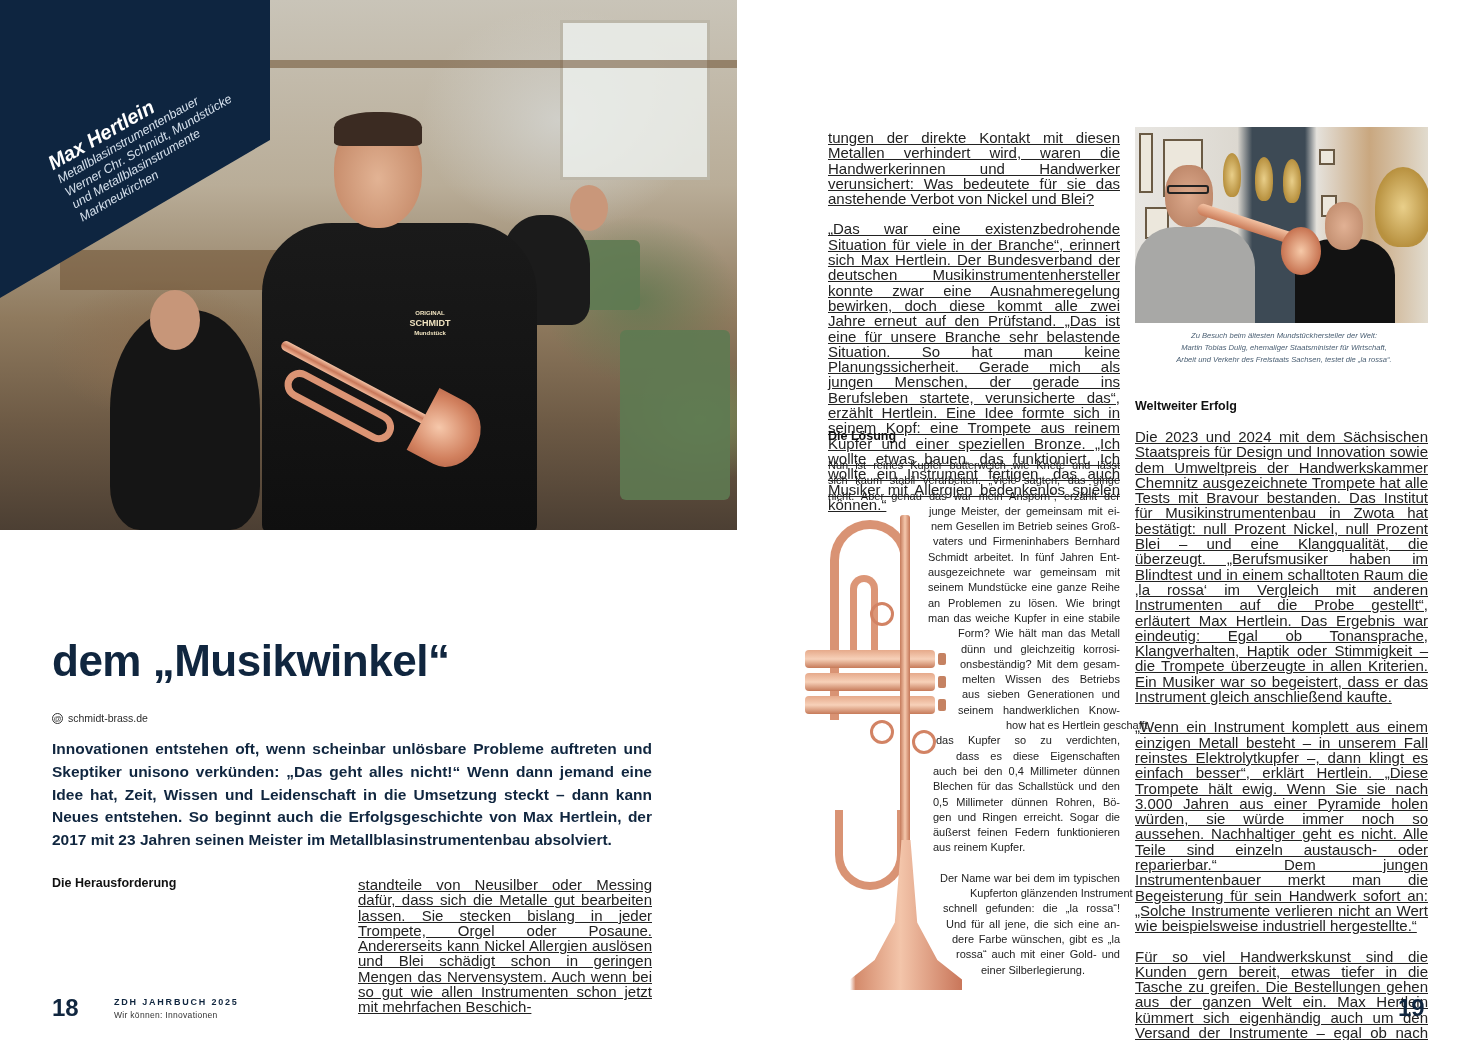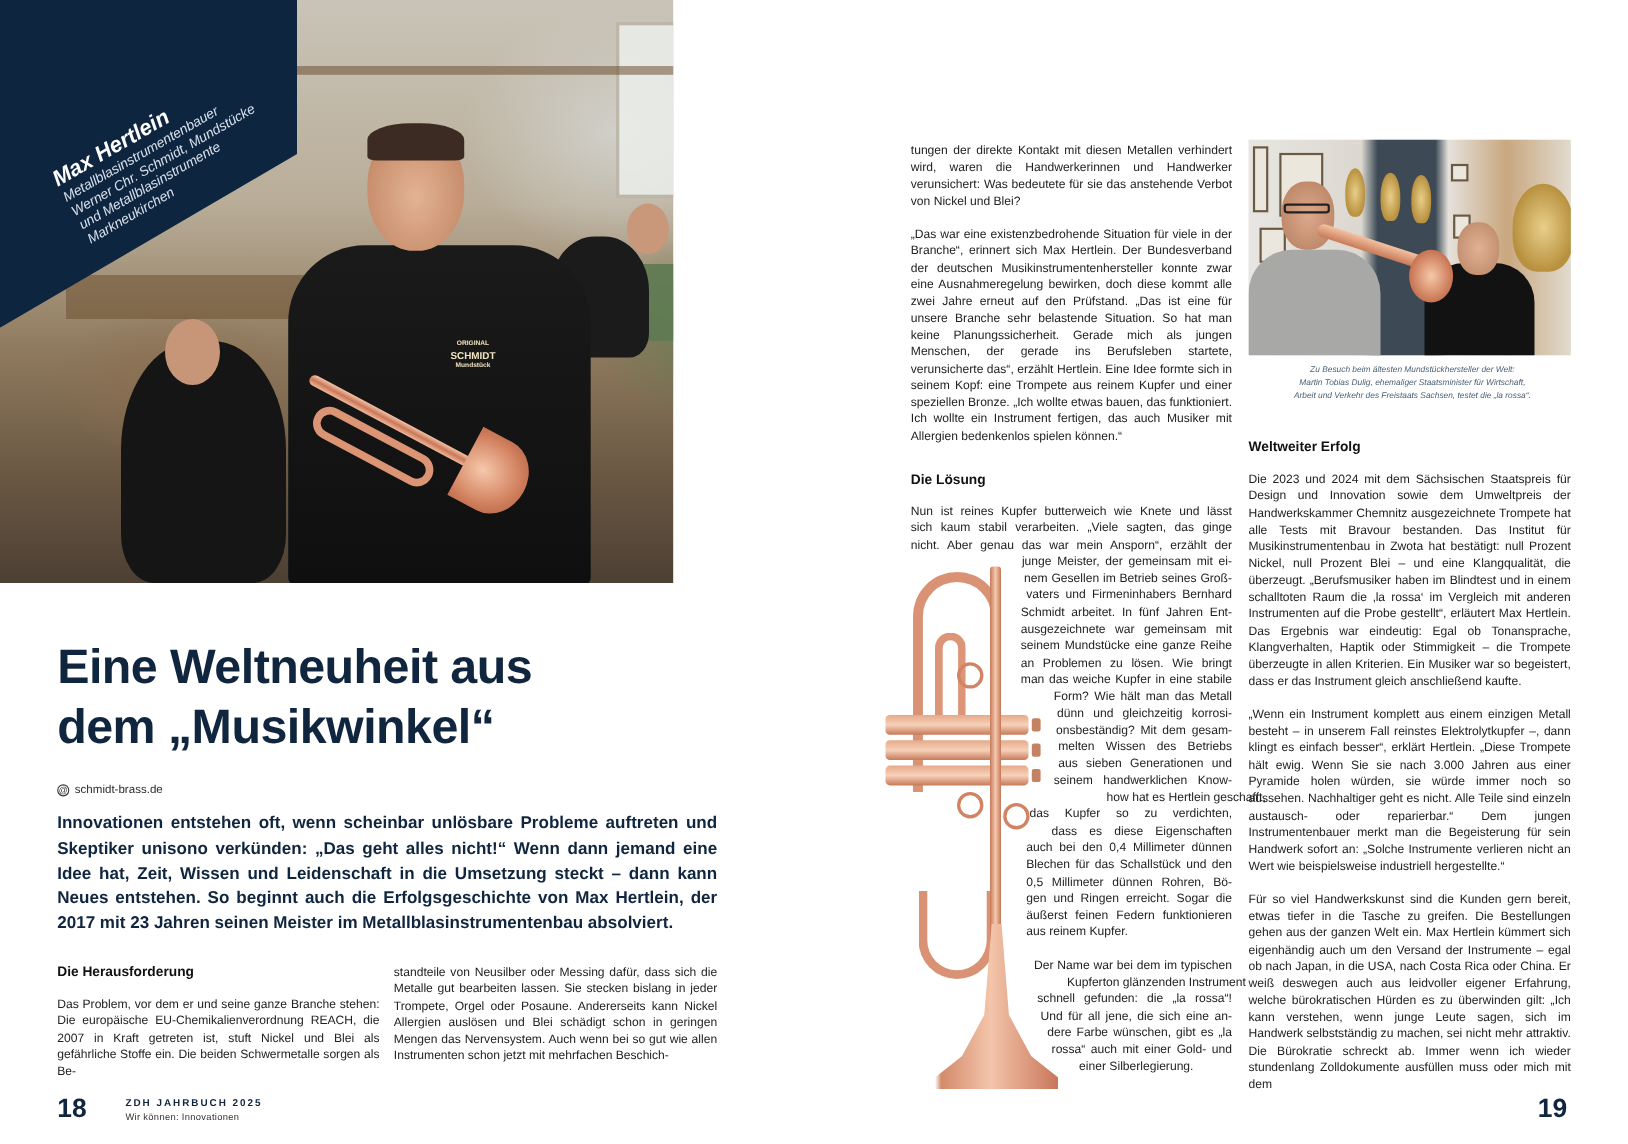--- a/index.html
+++ b/index.html
@@ -81,7 +81,7 @@
   }
 
   .section-heading { position: absolute; font-size: 12.5px; font-weight: 700; color: #111; }
-  .body-text { position: absolute; font-size: 11px; line-height: 15.3px; color: #222; text-align: justify; hyphens: manual; }
+  .body-text { position: absolute; font-size: 15px; line-height: 15.3px; color: #222; text-align: justify; hyphens: manual; text-decoration: underline; }
   .body-text p + p { margin-top: 15px; }
 
   

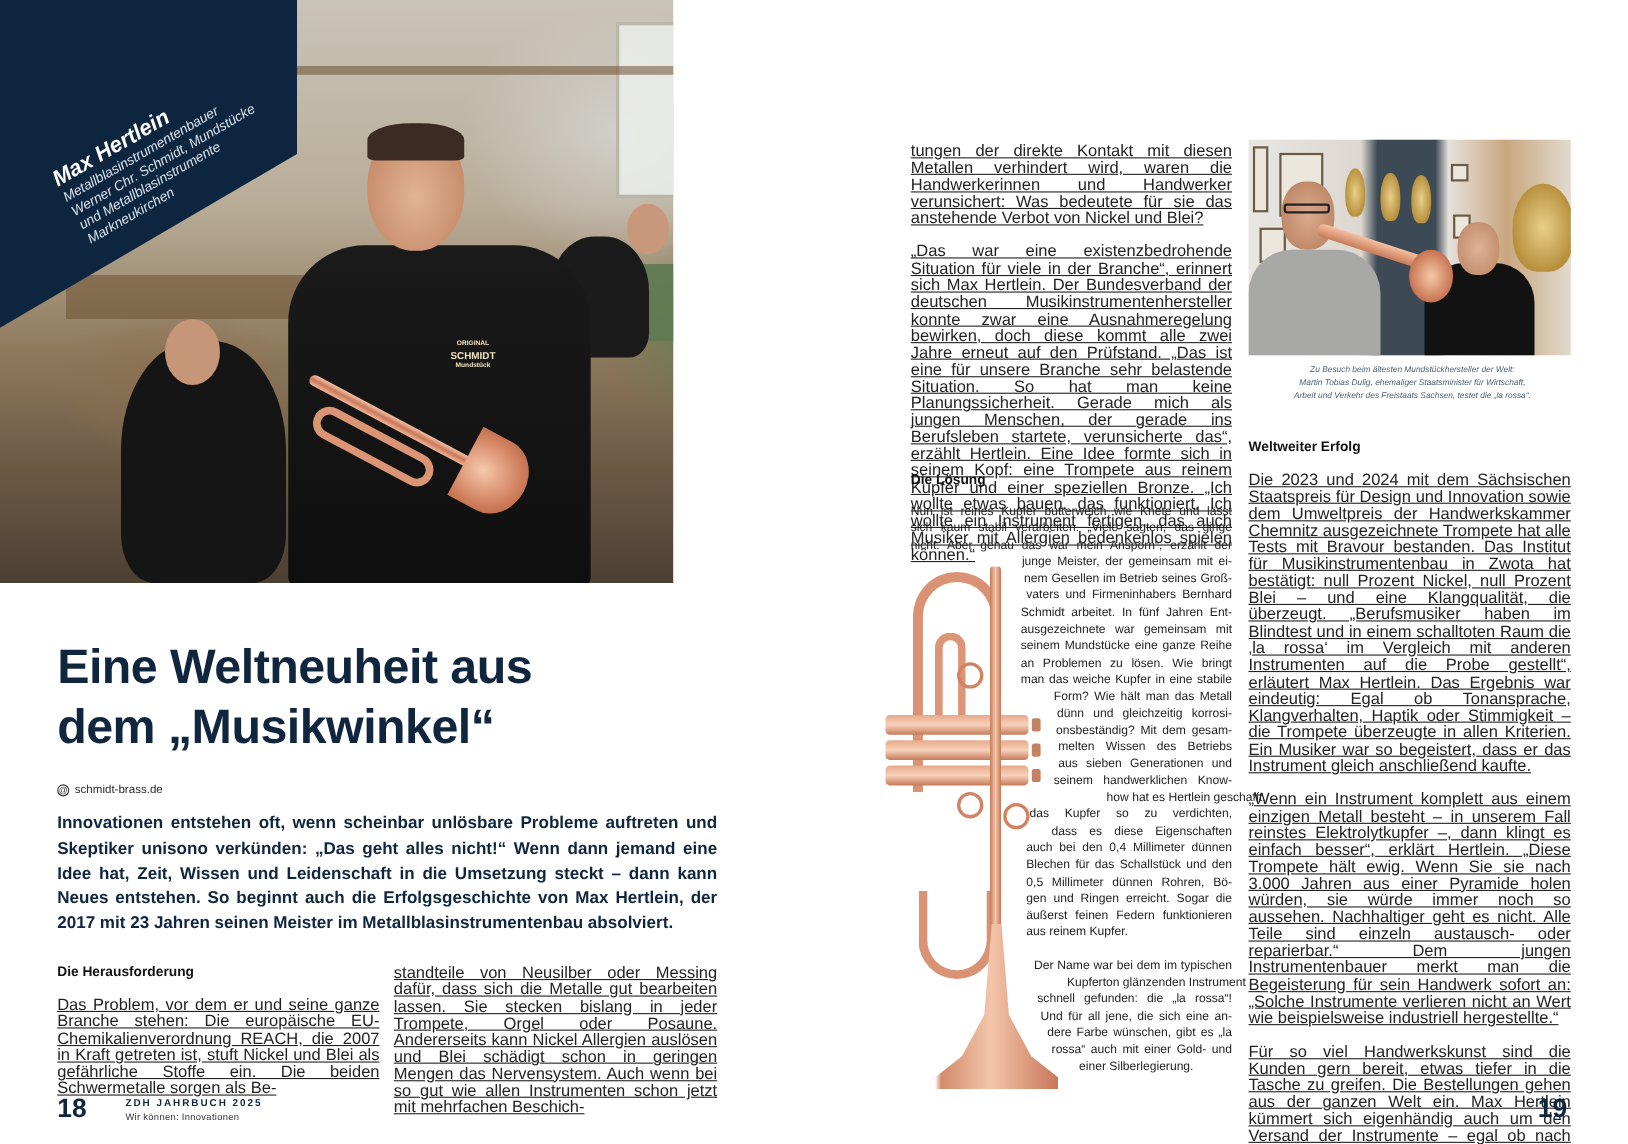--- a/index.html
+++ b/index.html
@@ -10,7 +10,7 @@
 
   
   .hero-photo {
-    position: absolute; left: 0; top: 0; width: 612px; height: 530px; overflow: hidden;
+    position: absolute; left: 0; top: 0; width: 737px; height: 530px; overflow: hidden;
     background:
       radial-gradient(ellipse 120px 90px at 700px 420px, rgba(120,150,90,0.85), transparent 70%),
       radial-gradient(ellipse 140px 120px at 640px 300px, rgba(95,120,80,0.8), transparent 70%),

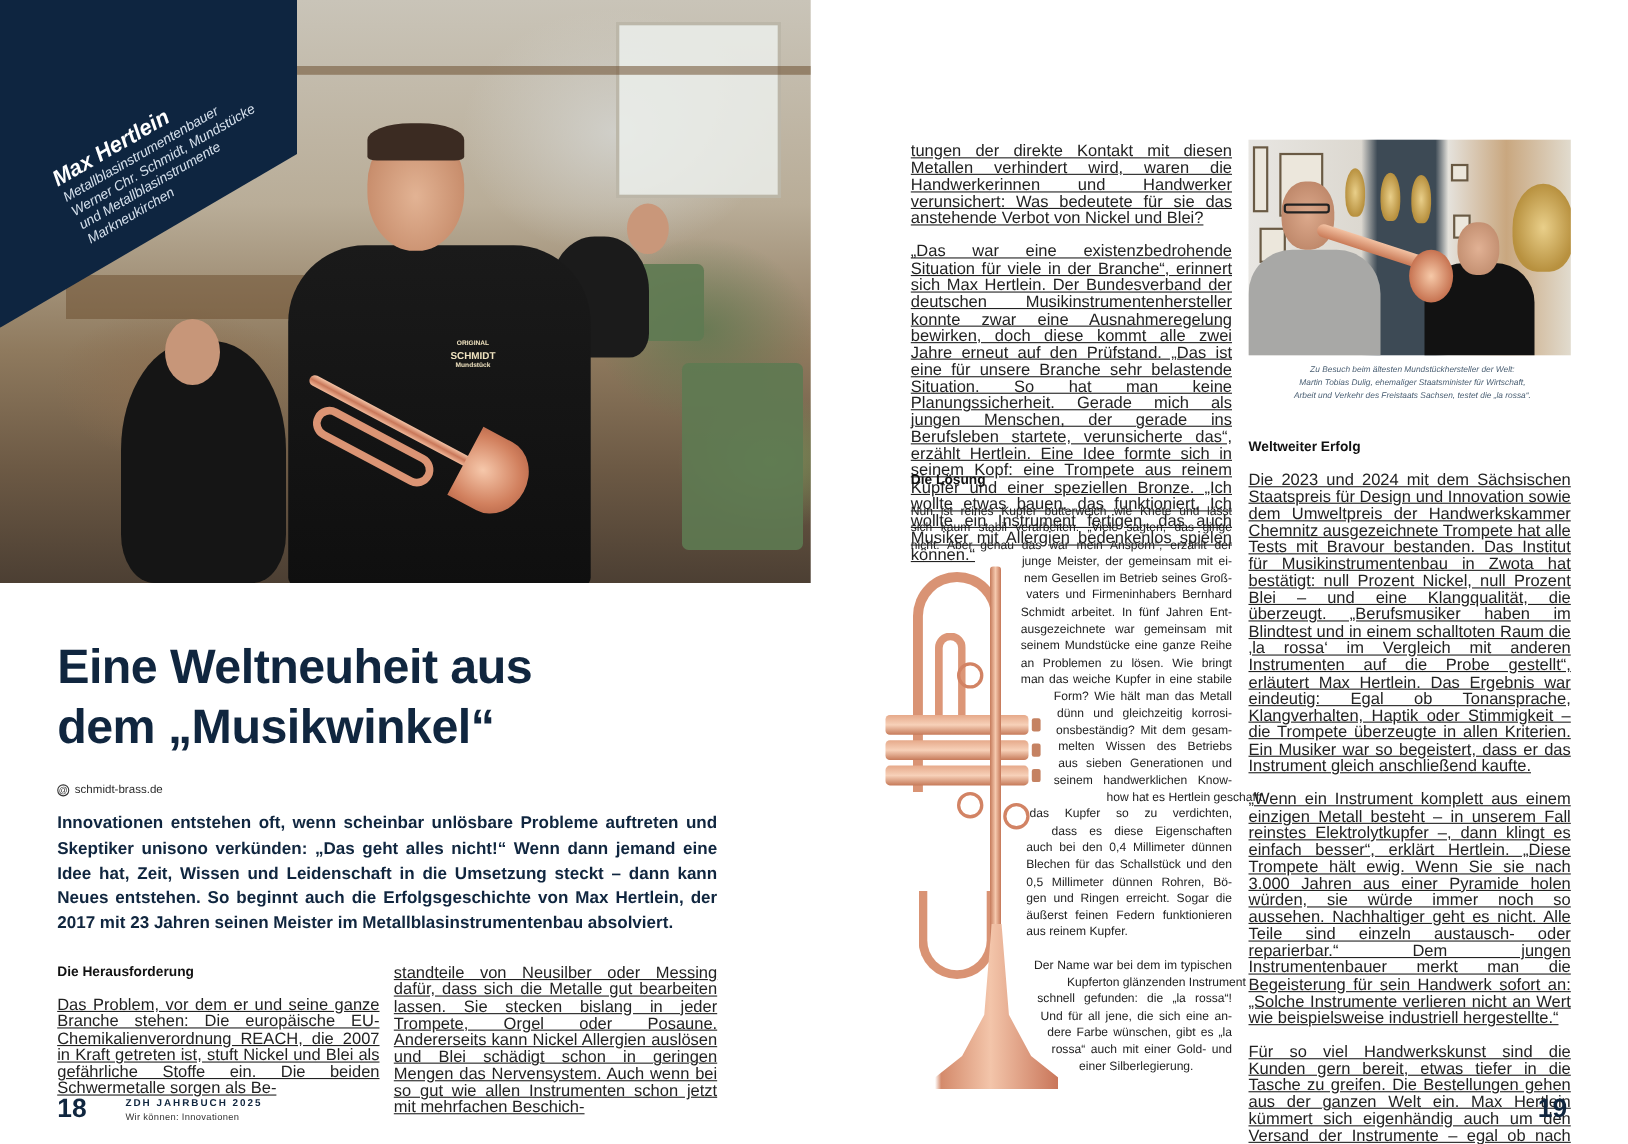--- a/index.html
+++ b/index.html
@@ -177,7 +177,7 @@
   </div>
 
   <h1 class="headline">
-    <span>Eine Weltneuheit aus</span><br>
+    <br>
     <span>dem „Musikwinkel“</span>
   </h1>
 

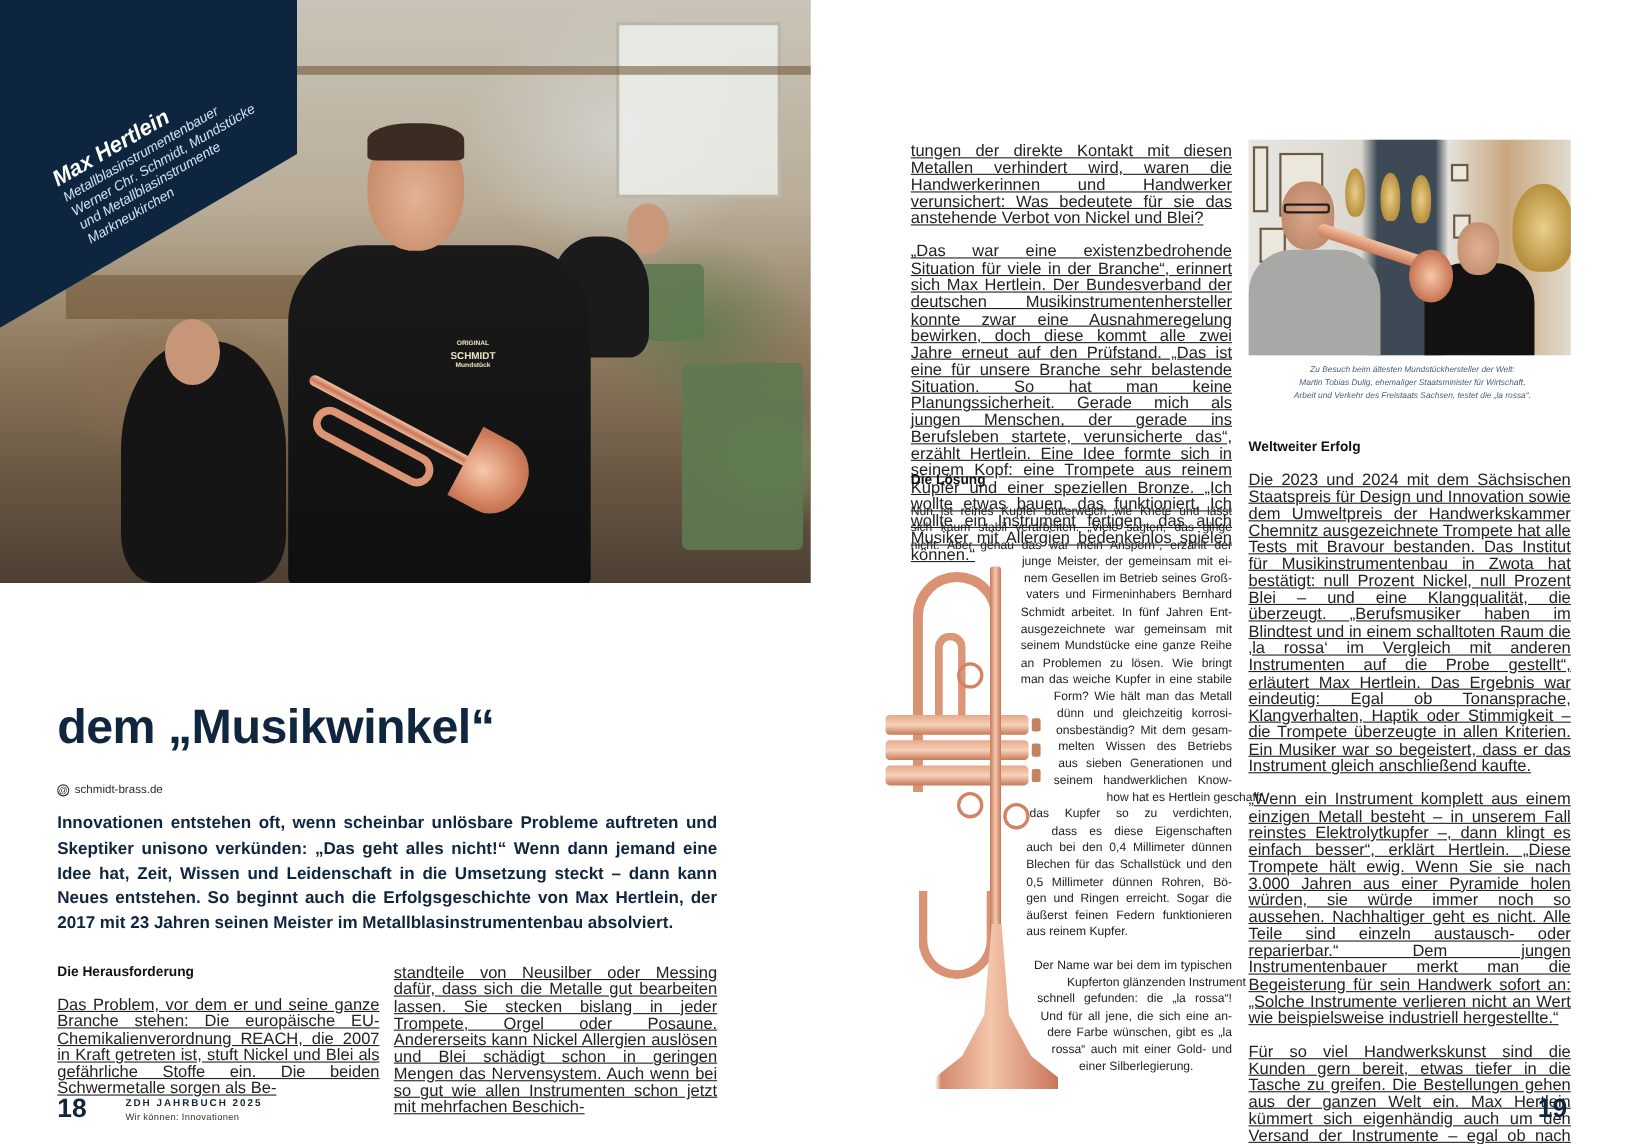--- a/index.html
+++ b/index.html
@@ -189,7 +189,6 @@
   <p class="lead">Innovationen entstehen oft, wenn scheinbar unlösbare Probleme auftreten und Skeptiker unisono verkünden: „Das geht alles nicht!“ Wenn dann jemand eine Idee hat, Zeit, Wissen und Leidenschaft in die Umsetzung steckt – dann kann Neues entstehen. So beginnt auch die Erfolgsgeschichte von Max Hertlein, der 2017 mit 23 Jahren seinen Meister im Metallblasinstrumentenbau absolviert.</p>
 
   <h2 class="section-heading" style="left:52px;top:876px;">Die Herausforderung</h2>
-  <p class="body-text" style="left:52px;top:906px;width:293px;">Das Problem, vor dem er und seine ganze Branche stehen: Die europäische EU-Chemikalienverordnung REACH, die 2007 in Kraft getreten ist, stuft Nickel und Blei als gefährliche Stoffe ein. Die beiden Schwermetalle sorgen als Be-</p>
   <p class="body-text" style="left:358px;top:877px;width:294px;">standteile von Neusilber oder Messing dafür, dass sich die Metalle gut bearbeiten lassen. Sie stecken bislang in jeder Trompete, Orgel oder Posaune. Andererseits kann Nickel Allergien auslösen und Blei schädigt schon in geringen Mengen das Nervensystem. Auch wenn bei so gut wie allen Instrumenten schon jetzt mit mehrfachen Beschich-</p>
 
   <div class="page-num" style="left:52px;top:994px;">18</div>

